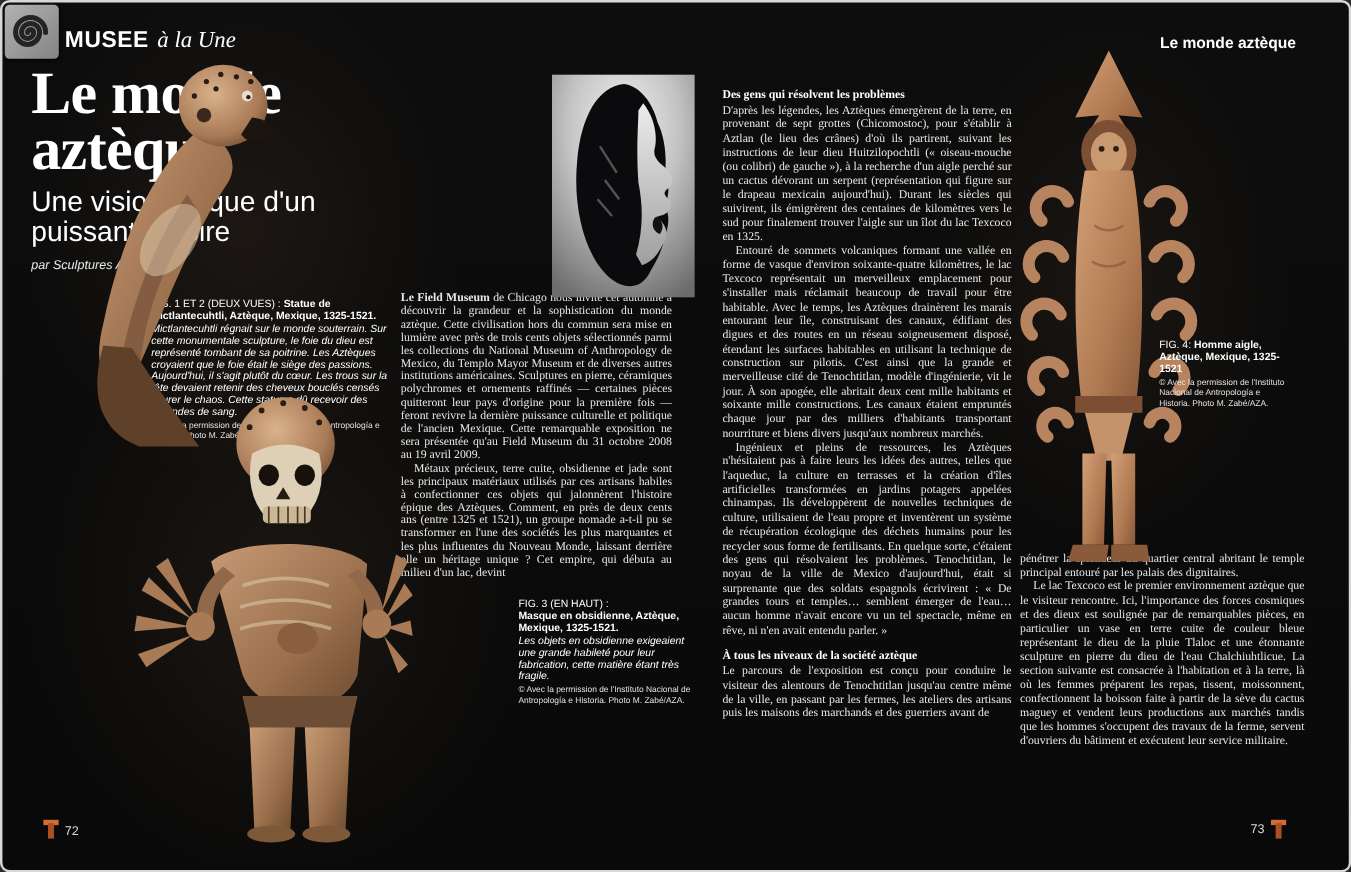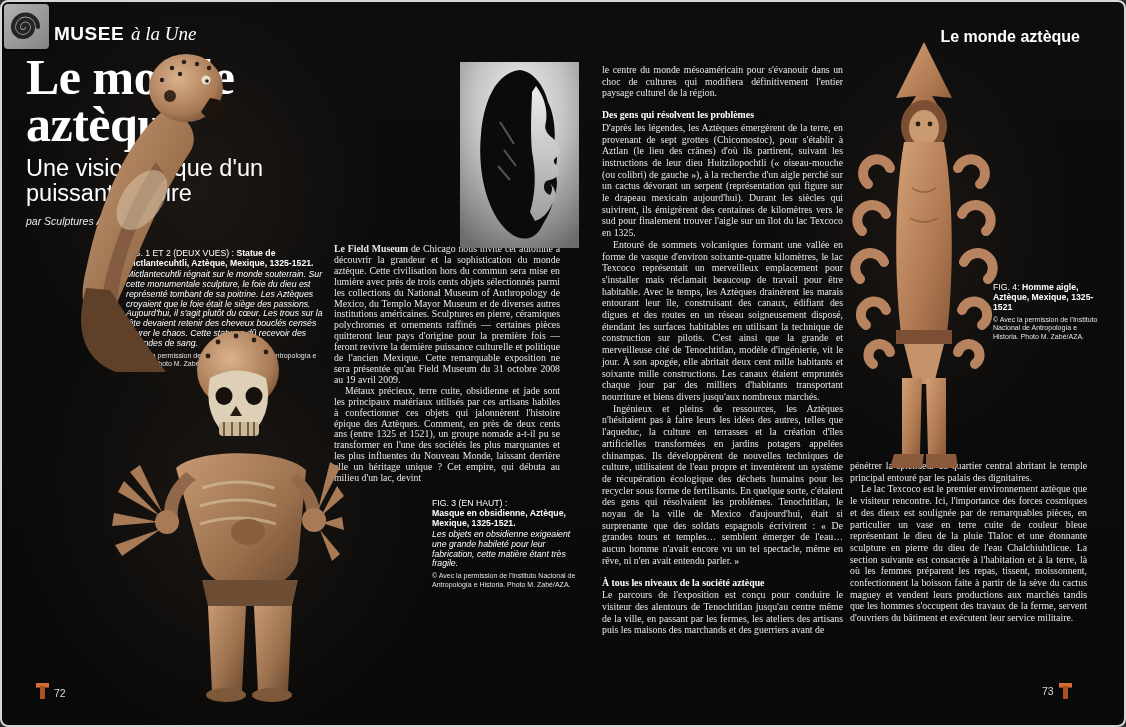--- a/index.html
+++ b/index.html
@@ -22,7 +22,7 @@
   .masthead{left:52px;top:21px;white-space:nowrap;}
   .brand-bold{font-family:"Liberation Sans",sans-serif;font-weight:900;font-size:19px;letter-spacing:.5px;color:#fff;}
   .brand-italic{font-family:"Liberation Serif",serif;font-style:italic;font-size:19px;color:#fff;margin-left:7px;}
-  .running-head{top:26px;right:44px;font-family:"Liberation Sans",sans-serif;font-weight:bold;font-size:16px;color:#fff;}
+  .running-head{top:26px;right:44px;font-family:"Liberation Sans",sans-serif;font-weight:bold;font-size:13px;color:#fff;}
   
   .title-block{top:52px;right:668px;width:430px;}
   .main-title{font-weight:bold;font-size:50px;line-height:47px;color:#fff;letter-spacing:-.5px;}

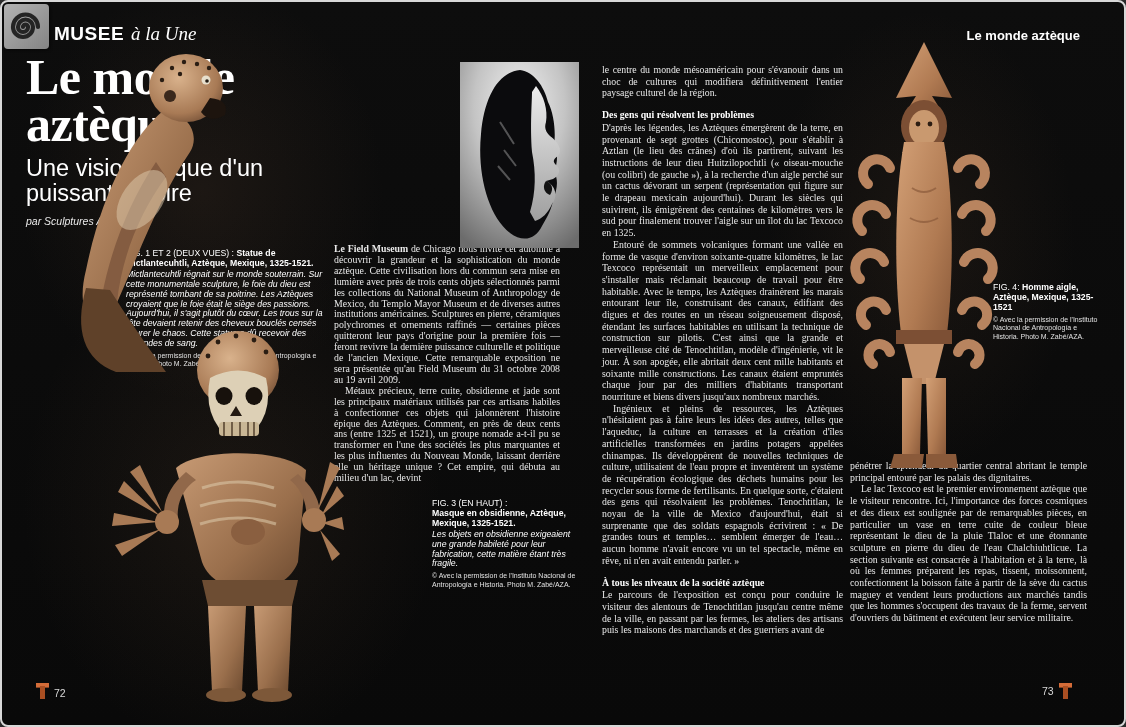--- a/index.html
+++ b/index.html
@@ -239,7 +239,6 @@
   </svg>
 
   <div class="abs col rcol1">
-    <p>le centre du monde mésoaméricain pour s'évanouir dans un choc de cultures qui modifiera définitivement l'entier paysage culturel de la région.</p>
     <h4>Des gens qui résolvent les problèmes</h4>
     <p>D'après les légendes, les Aztèques émergèrent de la terre, en provenant de sept grottes (Chicomostoc), pour s'établir à Aztlan (le lieu des crânes) d'où ils partirent, suivant les instructions de leur dieu Huitzilopochtli (« oiseau-mouche (ou colibri) de gauche »), à la recherche d'un aigle perché sur un cactus dévorant un serpent (représentation qui figure sur le drapeau mexicain aujourd'hui). Durant les siècles qui suivirent, ils émigrèrent des centaines de kilomètres vers le sud pour finalement trouver l'aigle sur un îlot du lac Texcoco en 1325.</p>
     <p>Entouré de sommets volcaniques formant une vallée en forme de vasque d'environ soixante-quatre kilomètres, le lac Texcoco représentait un merveilleux emplacement pour s'installer mais réclamait beaucoup de travail pour être habitable. Avec le temps, les Aztèques drainèrent les marais entourant leur île, construisant des canaux, édifiant des digues et des routes en un réseau soigneusement disposé, étendant les surfaces habitables en utilisant la technique de construction sur pilotis. C'est ainsi que la grande et merveilleuse cité de Tenochtitlan, modèle d'ingénierie, vit le jour. À son apogée, elle abritait deux cent mille habitants et soixante mille constructions. Les canaux étaient empruntés chaque jour par des milliers d'habitants transportant nourriture et biens divers jusqu'aux nombreux marchés.</p>

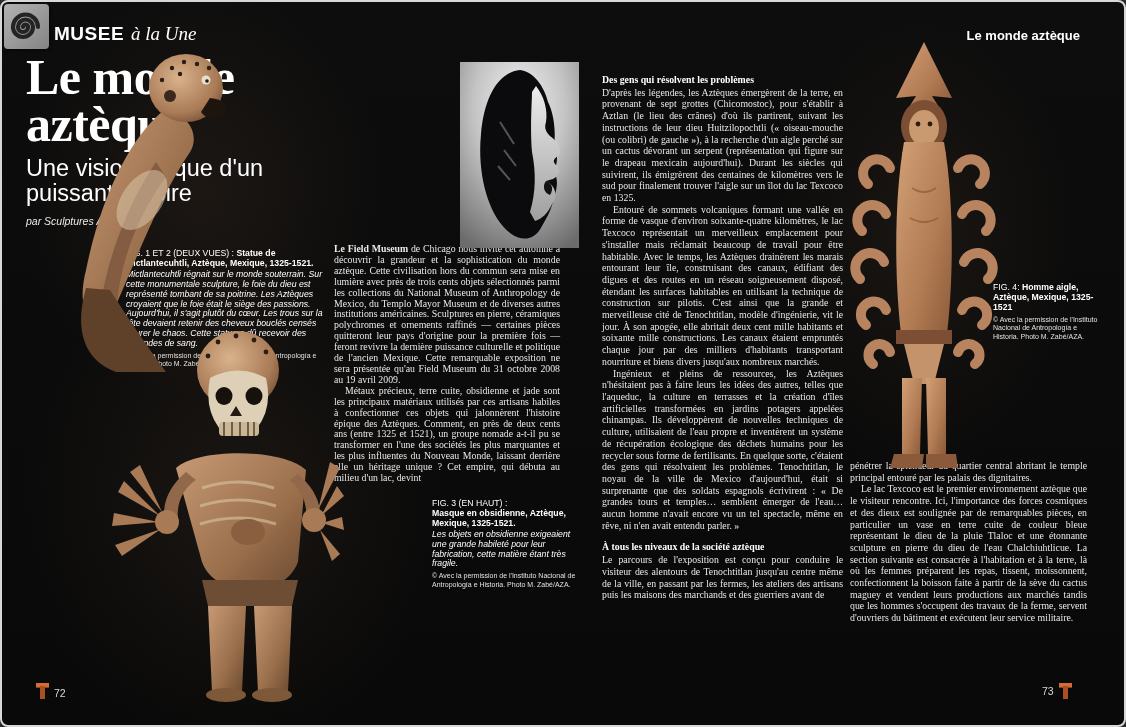--- a/index.html
+++ b/index.html
@@ -45,7 +45,7 @@
   .cap-credit{font-size:7px;line-height:8.4px;margin-top:3px;color:#e2e2e2;}
   .fig12{left:124px;top:247px;width:199px;}
   .fig3{left:430px;top:497px;width:152px;z-index:5;}
-  .fig4{left:991px;top:281px;width:110px;z-index:5;}
+  .fig4{left:964px;top:281px;width:110px;z-index:5;}
   
   .statue-art{left:12px;top:38px;width:330px;height:668px;z-index:1;}
   .mask-art{left:458px;top:60px;width:119px;height:186px;z-index:2;}

